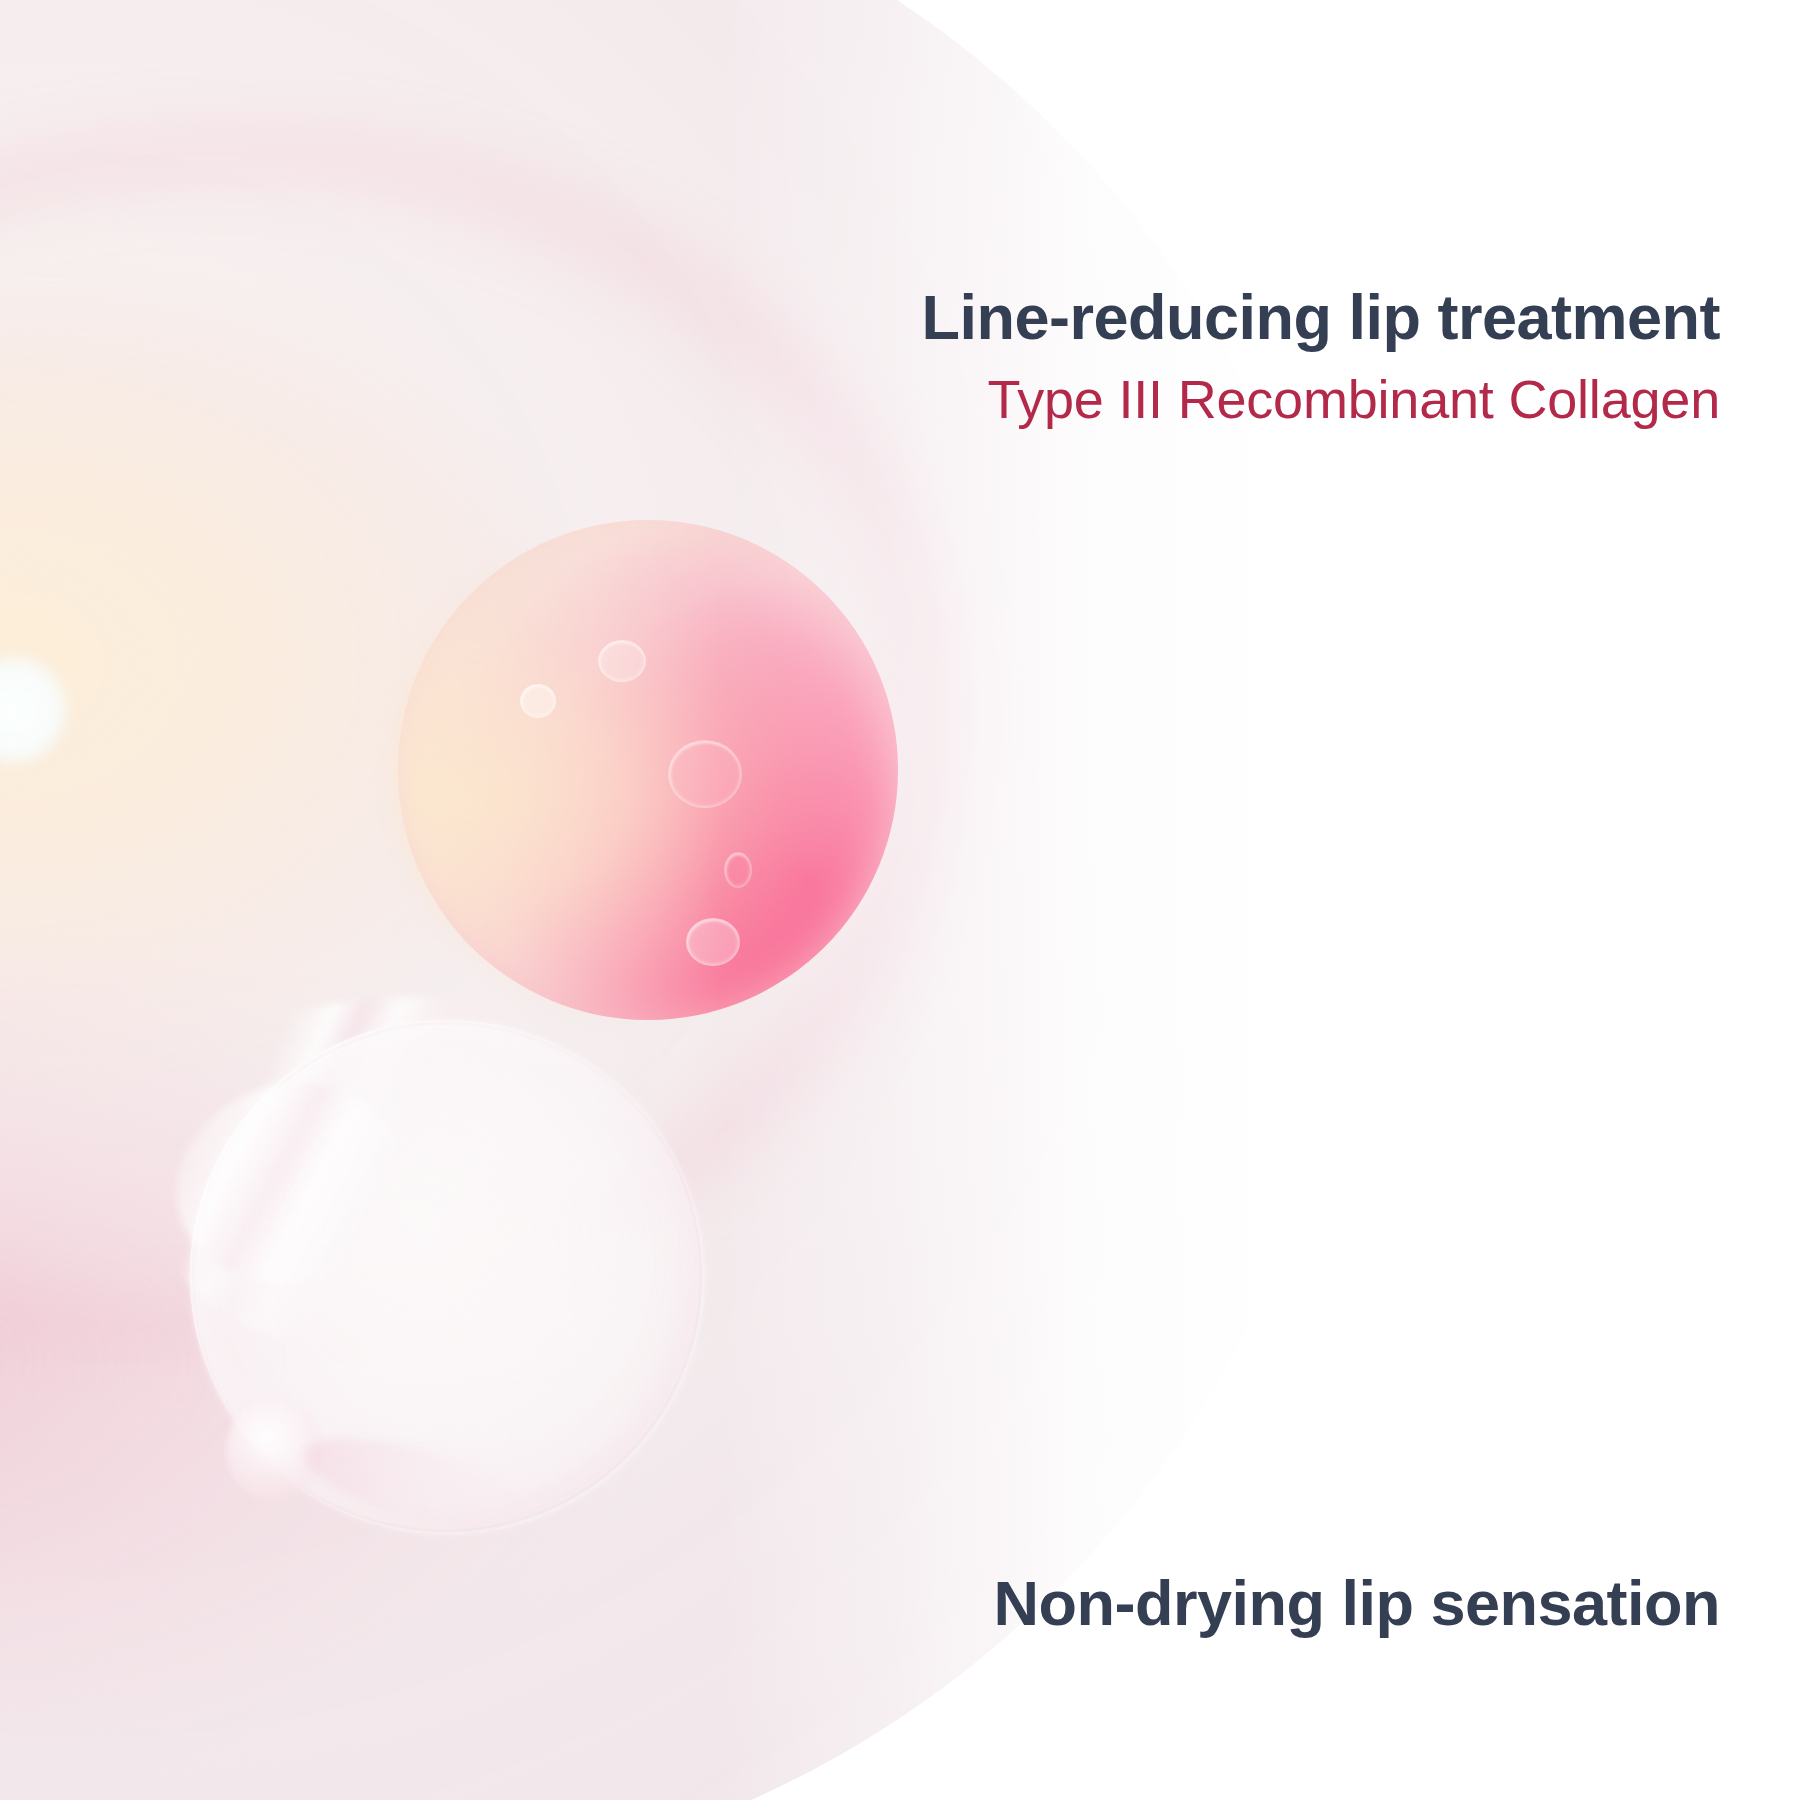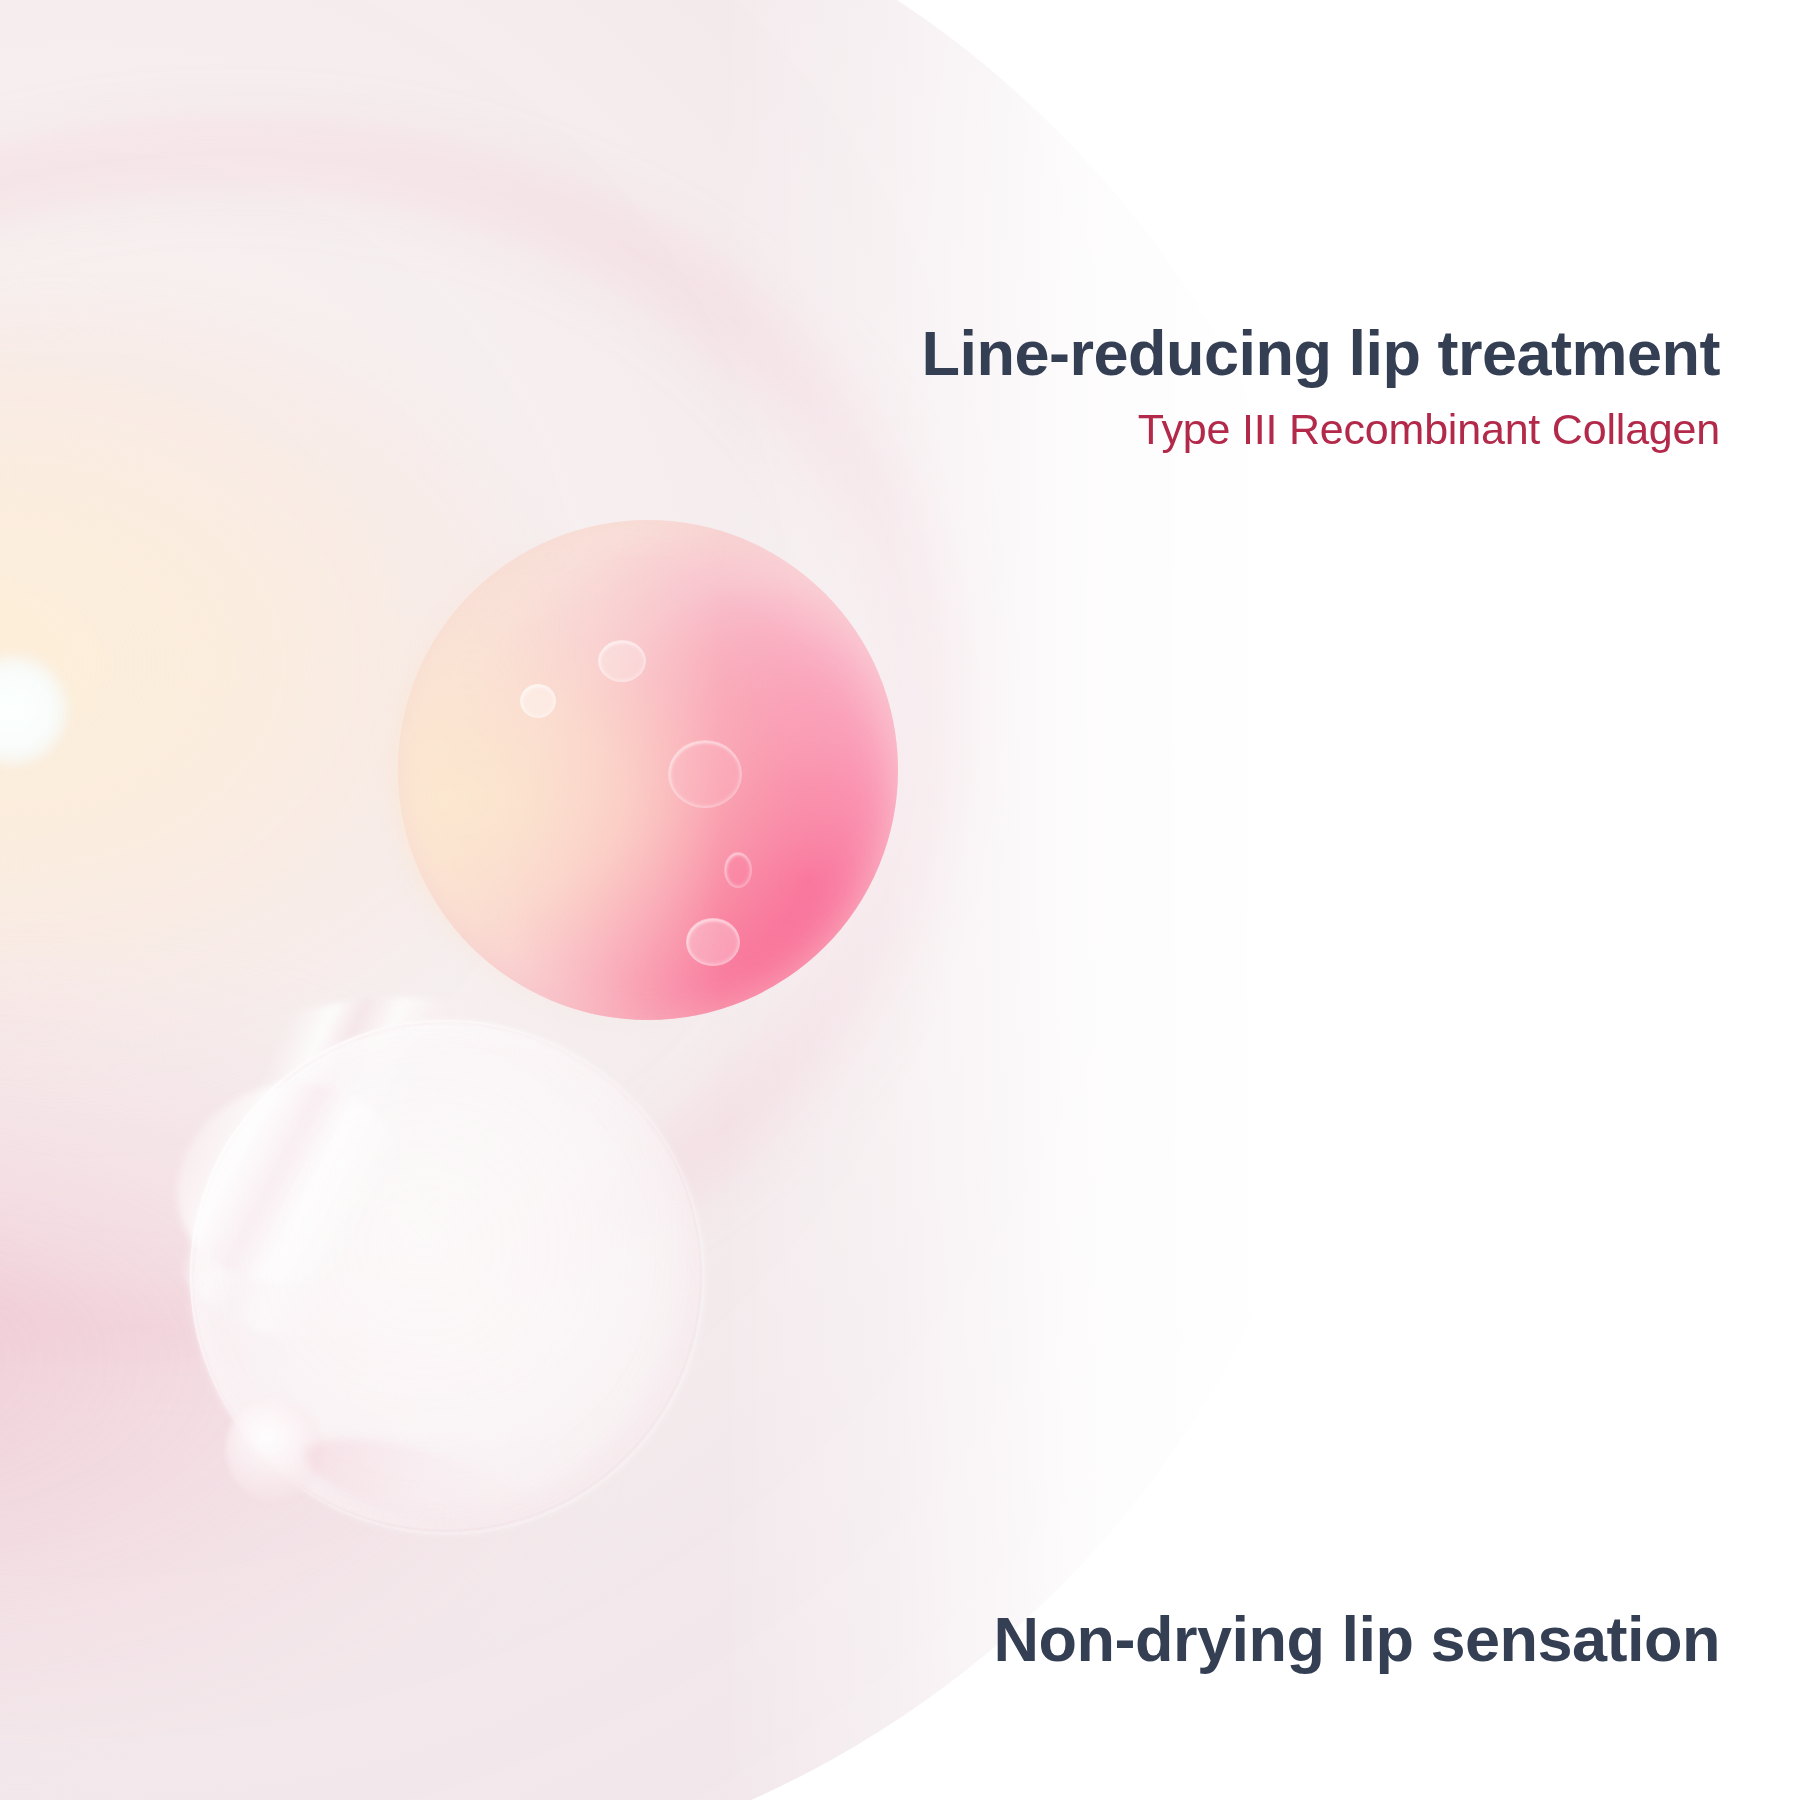--- a/index.html
+++ b/index.html
@@ -357,7 +357,6 @@
     right: 80px;
     text-align: right;
     z-index: 5;
-    margin-top: 36px;
   }
 
   #headline-block { top: 282px; }

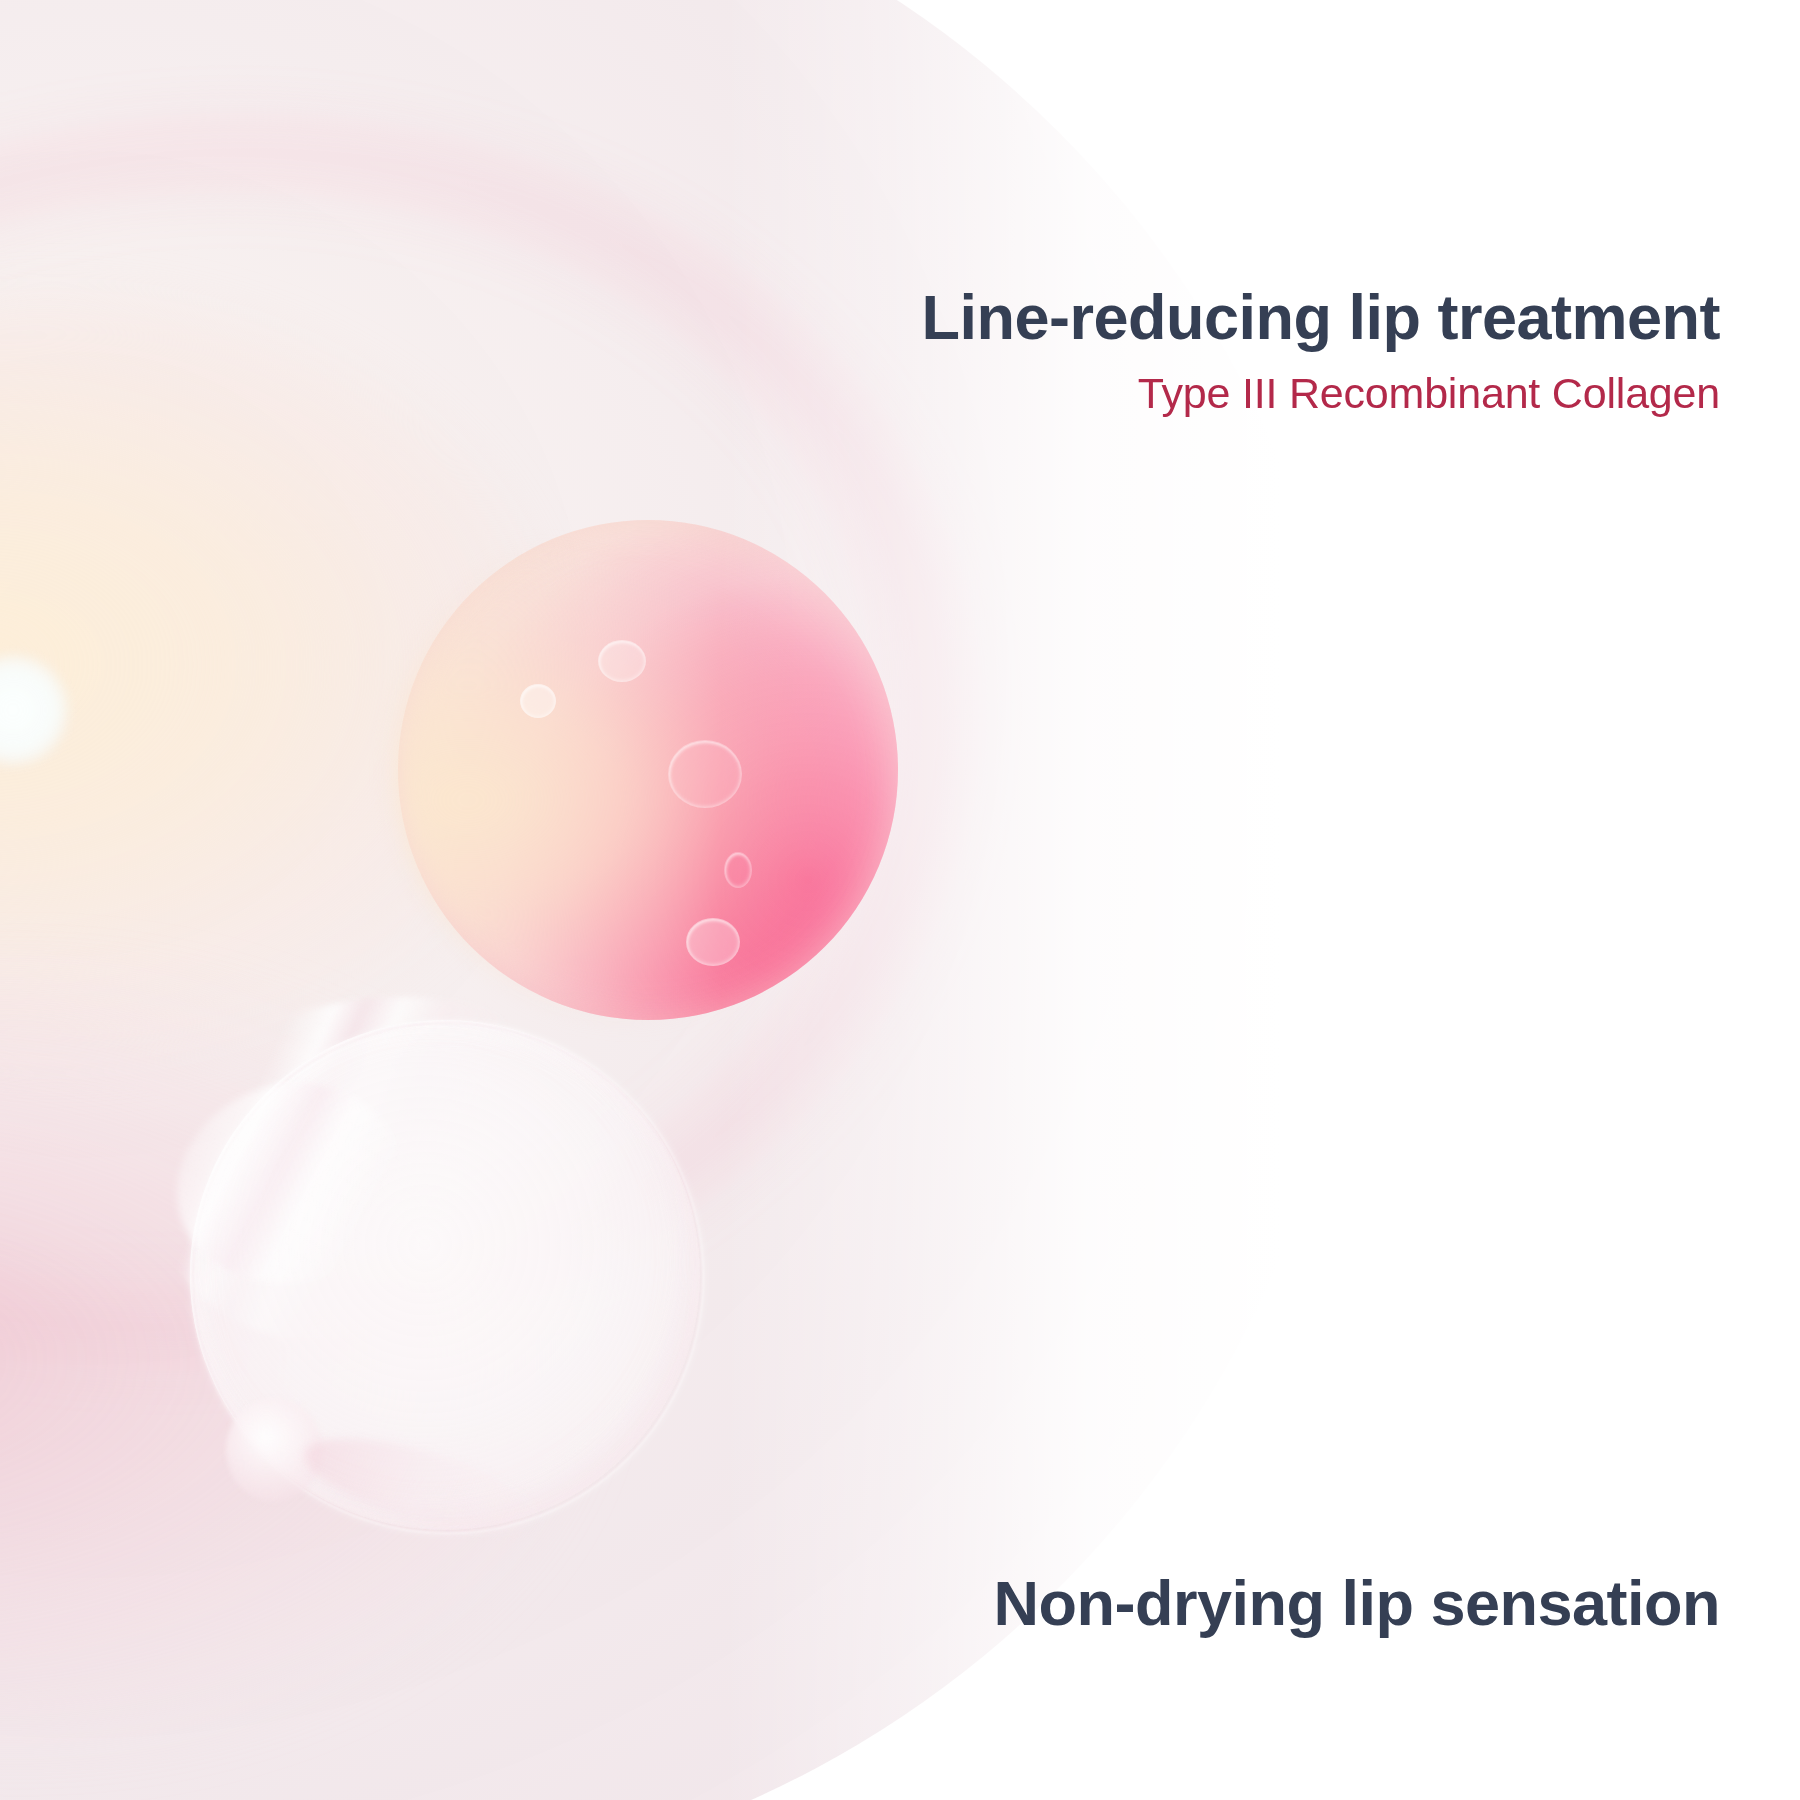--- a/index.html
+++ b/index.html
@@ -373,7 +373,7 @@
   }
 
   .subline {
-    font-size: 43px;
+    font-size: 54px;
     font-weight: 400;
     line-height: 1.18;
     color: #b3294a;

